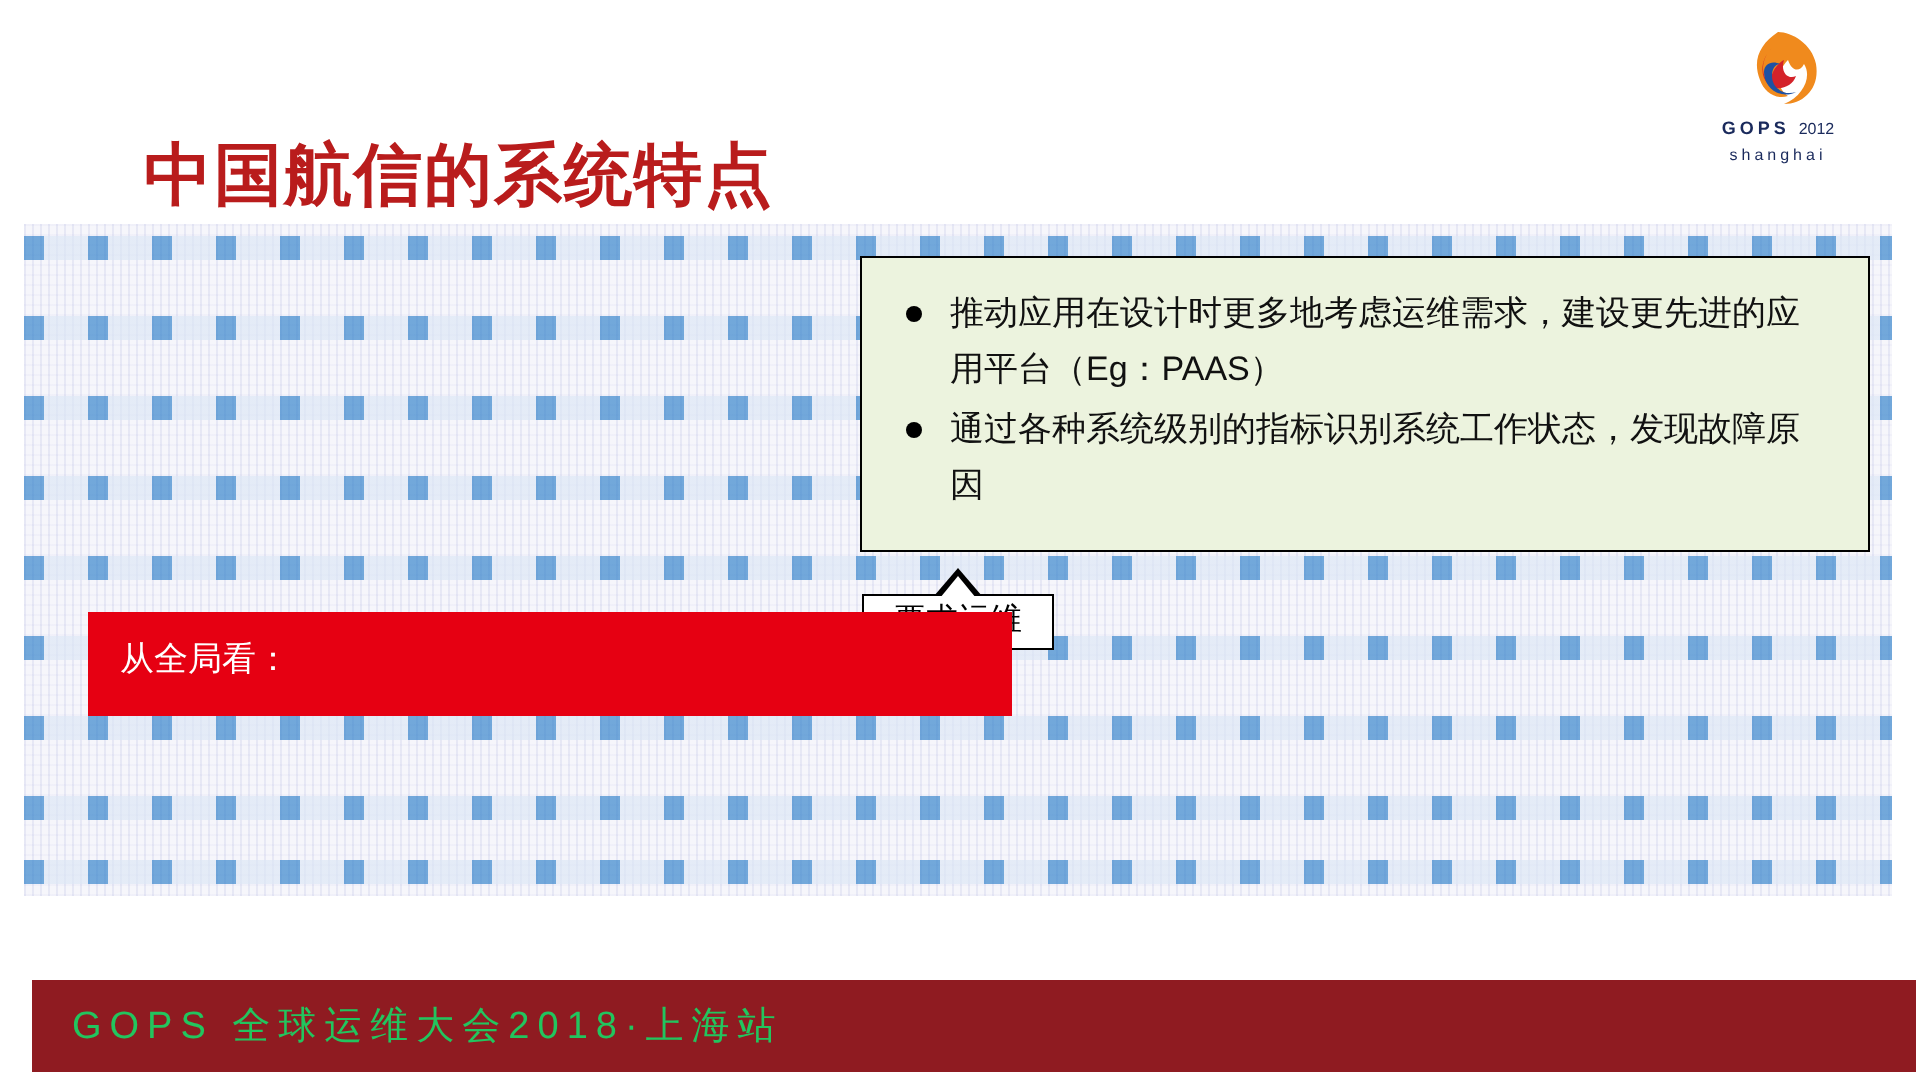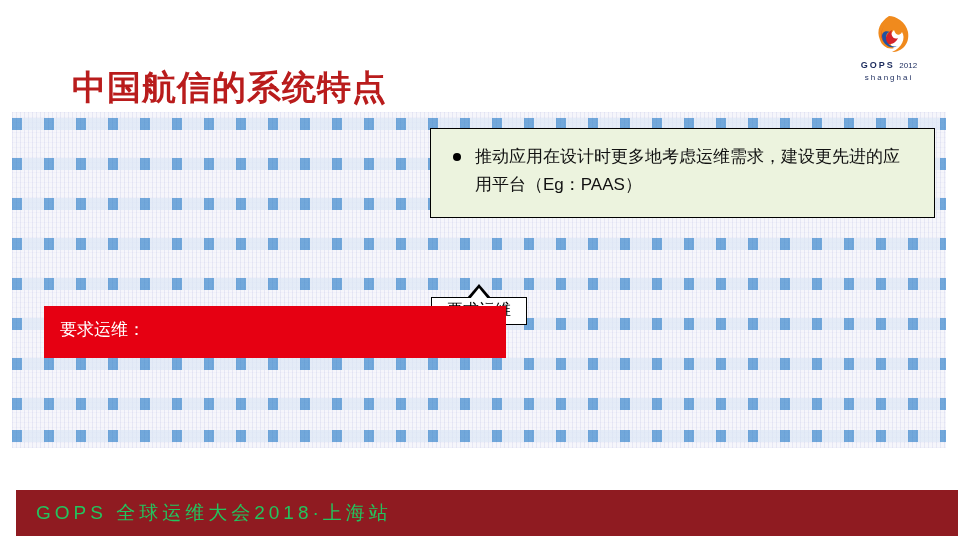--- a/index.html
+++ b/index.html
@@ -68,6 +68,7 @@
   <div class="green-box">
     <ul>
       <li>推动应用在设计时更多地考虑运维需求，建设更先进的应用平台（Eg：PAAS）</li>
+      <li>通过各种系统级别的指标识别系统工作状态，发现故障原因</li>
     </ul>
   </div>
 

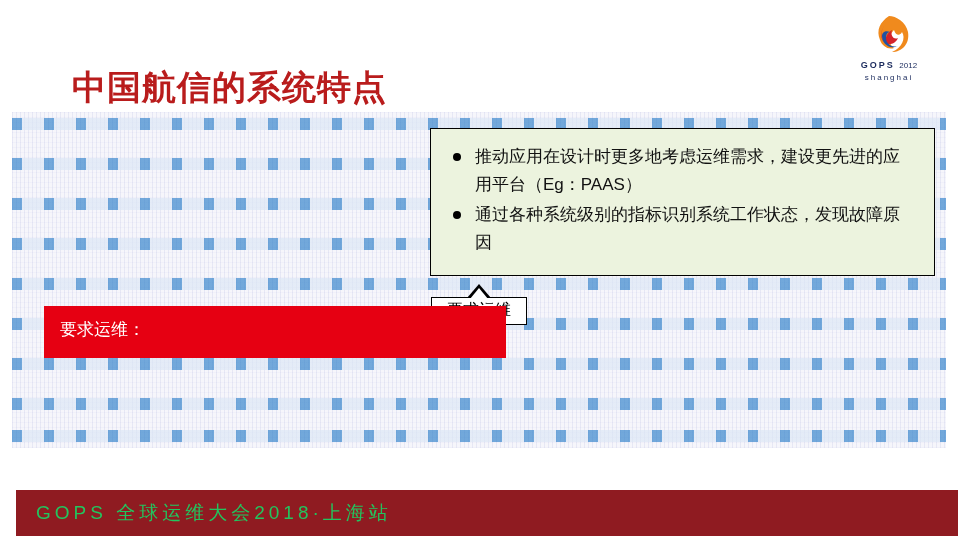--- a/index.html
+++ b/index.html
@@ -78,7 +78,7 @@
   </div>
 
   <div class="red-box">
-    <div class="hdr">要求运维：</div>
+    <div class="hdr">从全局看：</div>
   </div>
 
   <div class="footer">

